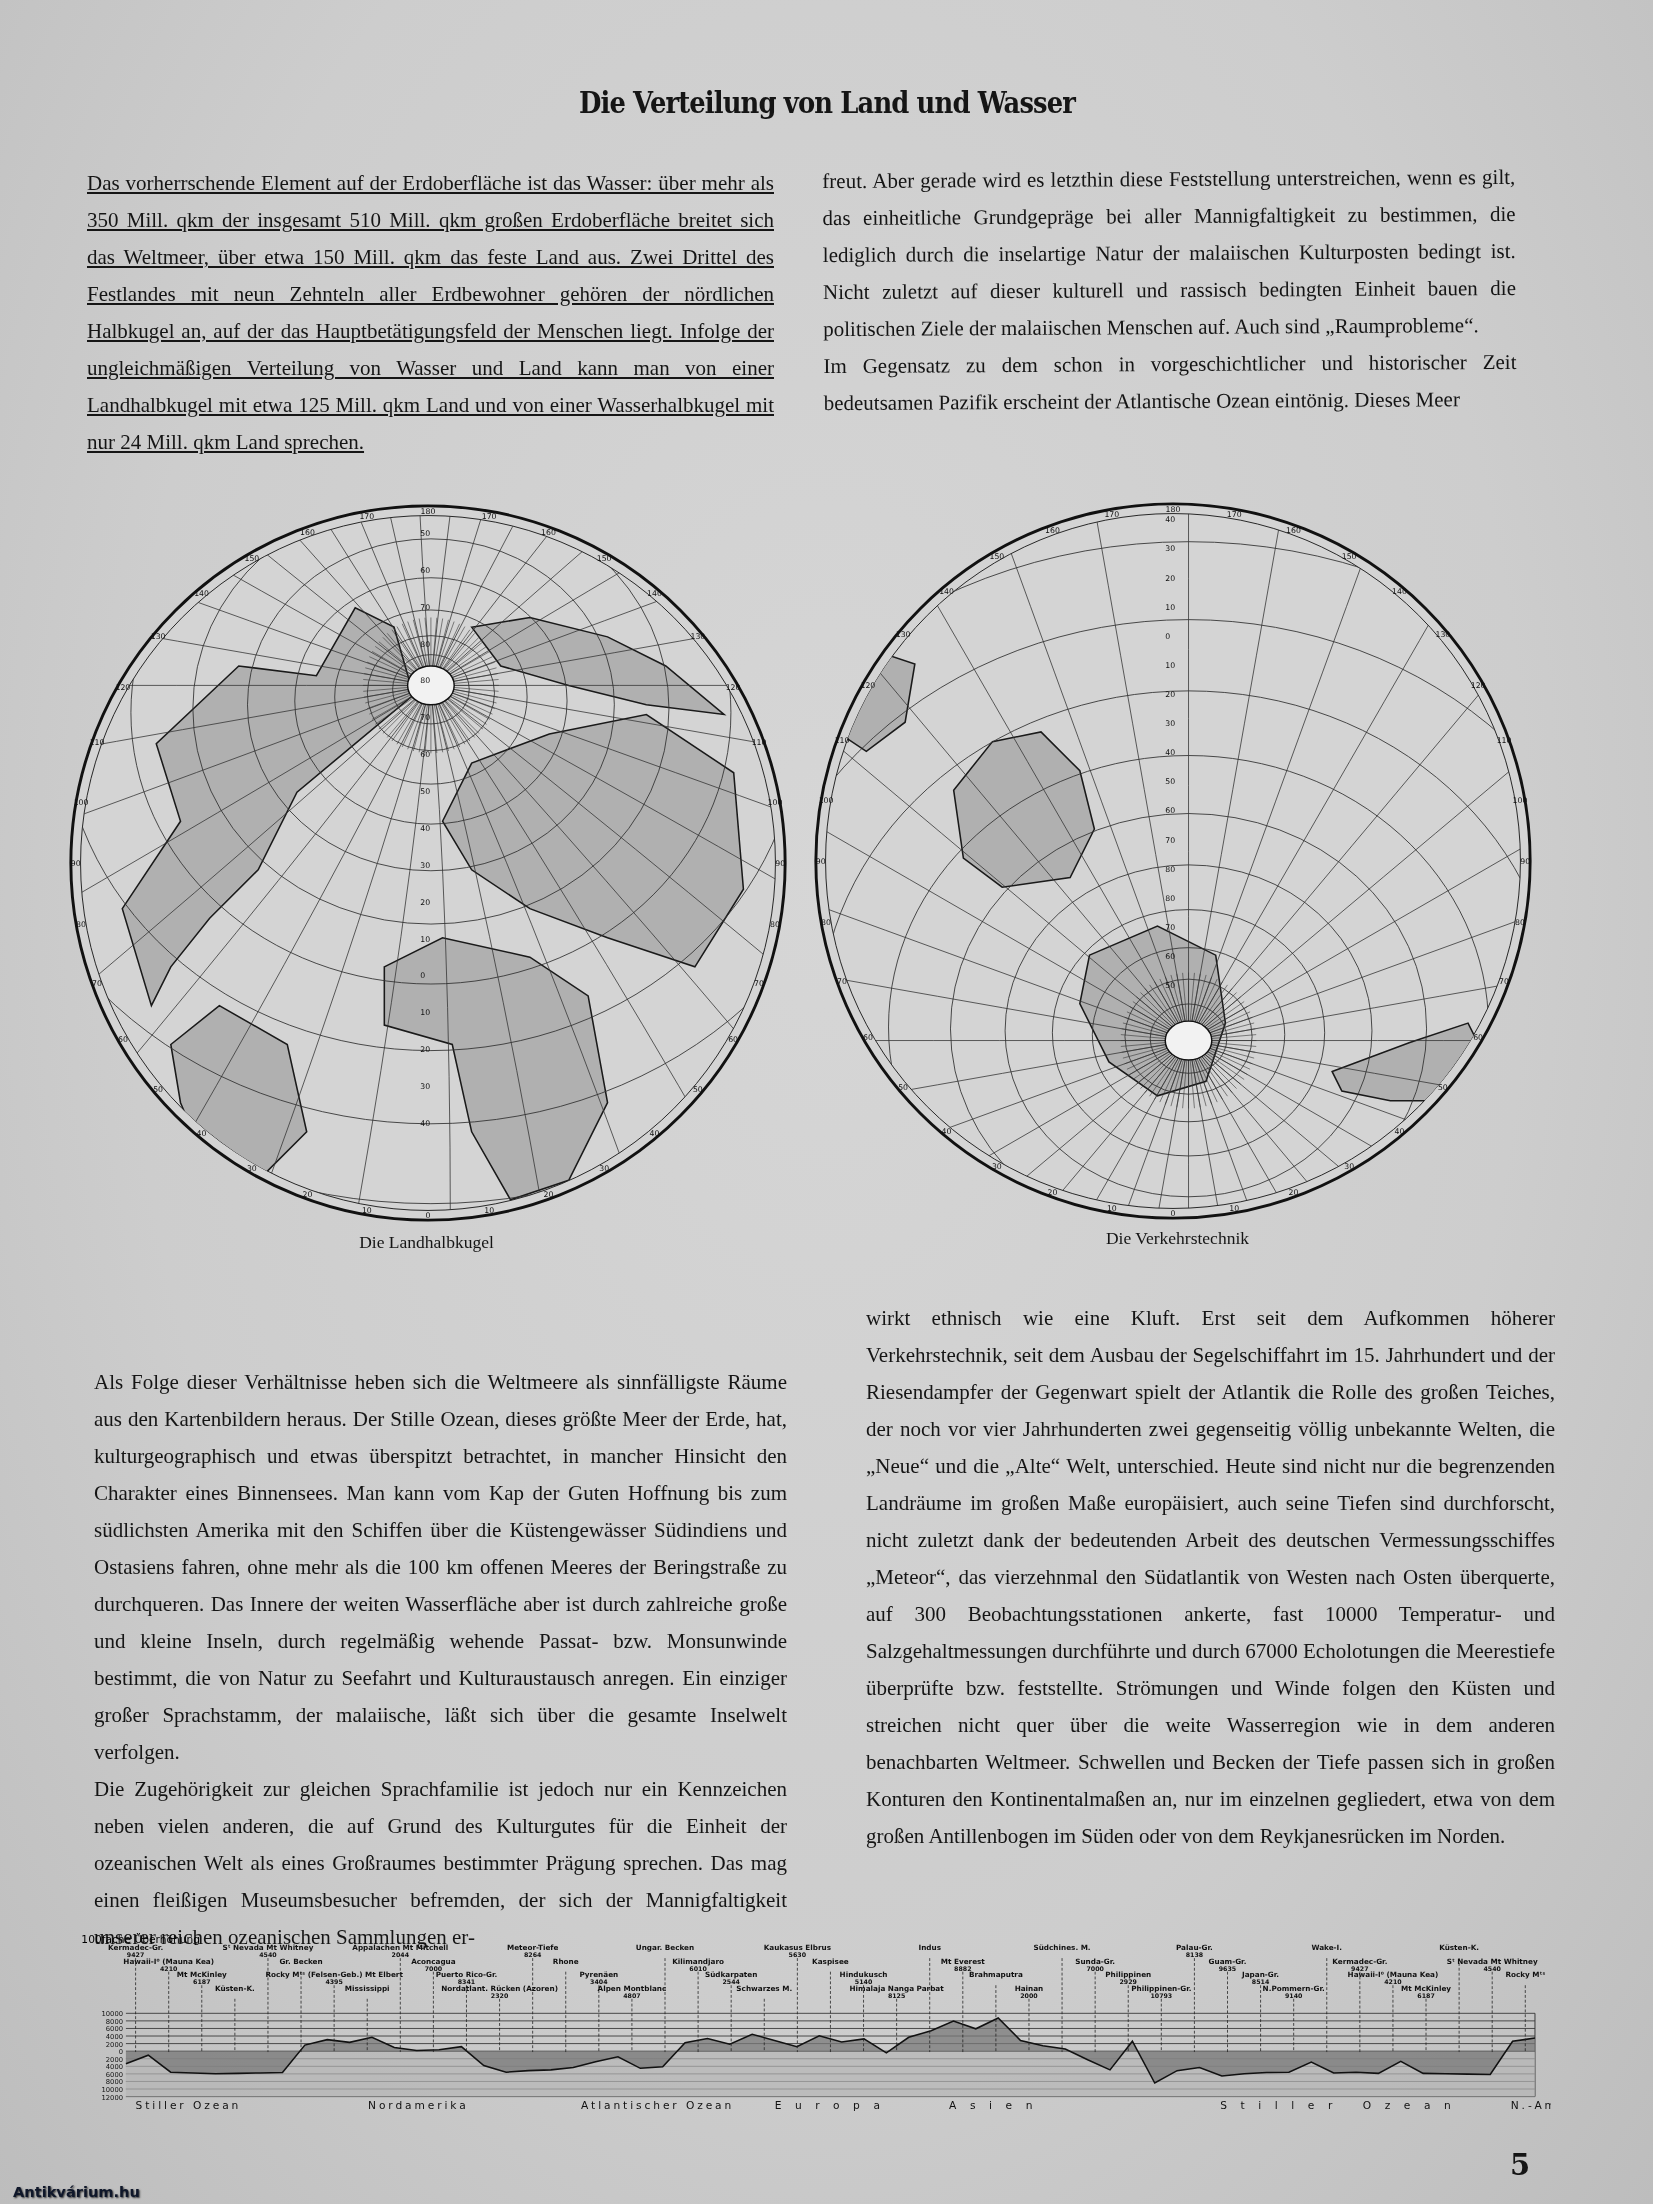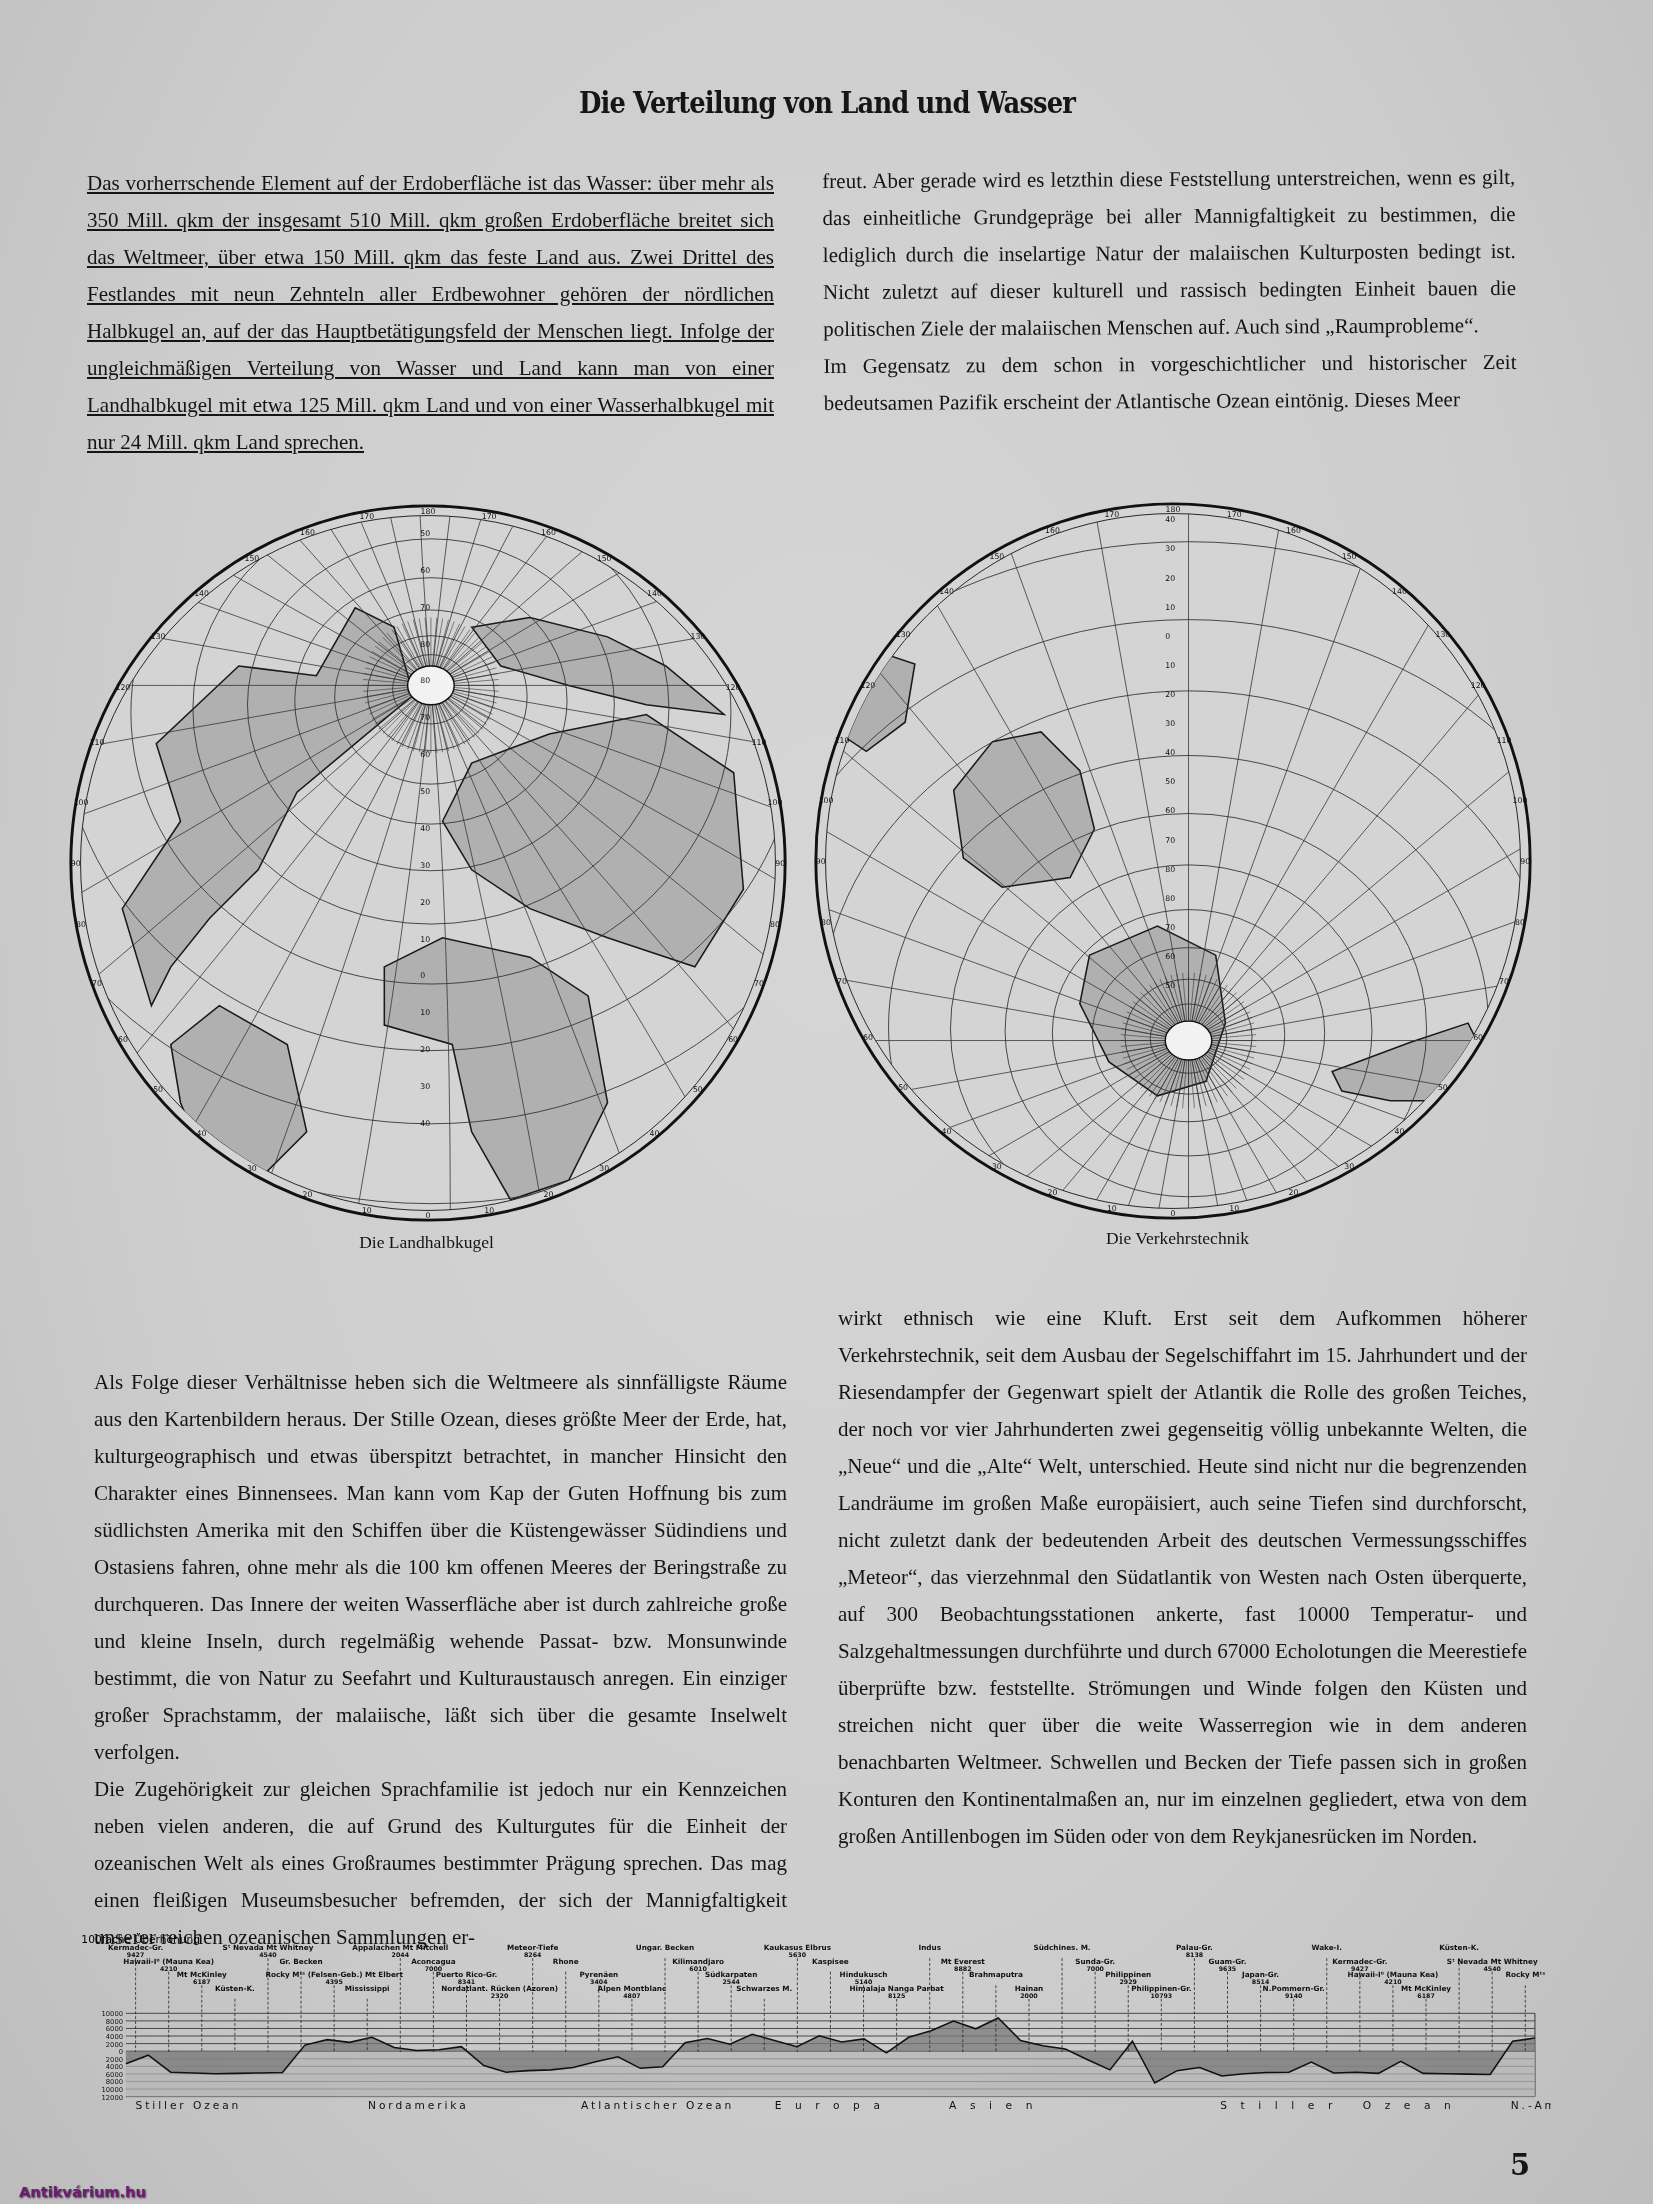--- a/index.html
+++ b/index.html
@@ -21,7 +21,7 @@
   .col-tl { left: 87px; top: 165px; width: 687px; text-decoration: underline; }
   .col-tr { left: 823px; top: 161px; width: 693px; transform: rotate(-0.35deg); }
   .col-bl { left: 94px; top: 1364px; width: 693px; }
-  .col-br { left: 838px; top: 1300px; width: 689px; }
+  .col-br { left: 866px; top: 1300px; width: 689px; }
   .globe { position: absolute; }
   .globe-left { left: 64px; top: 501px; width: 728px; height: 724px; }
   .globe-right { left: 808px; top: 499px; width: 730px; height: 724px; }

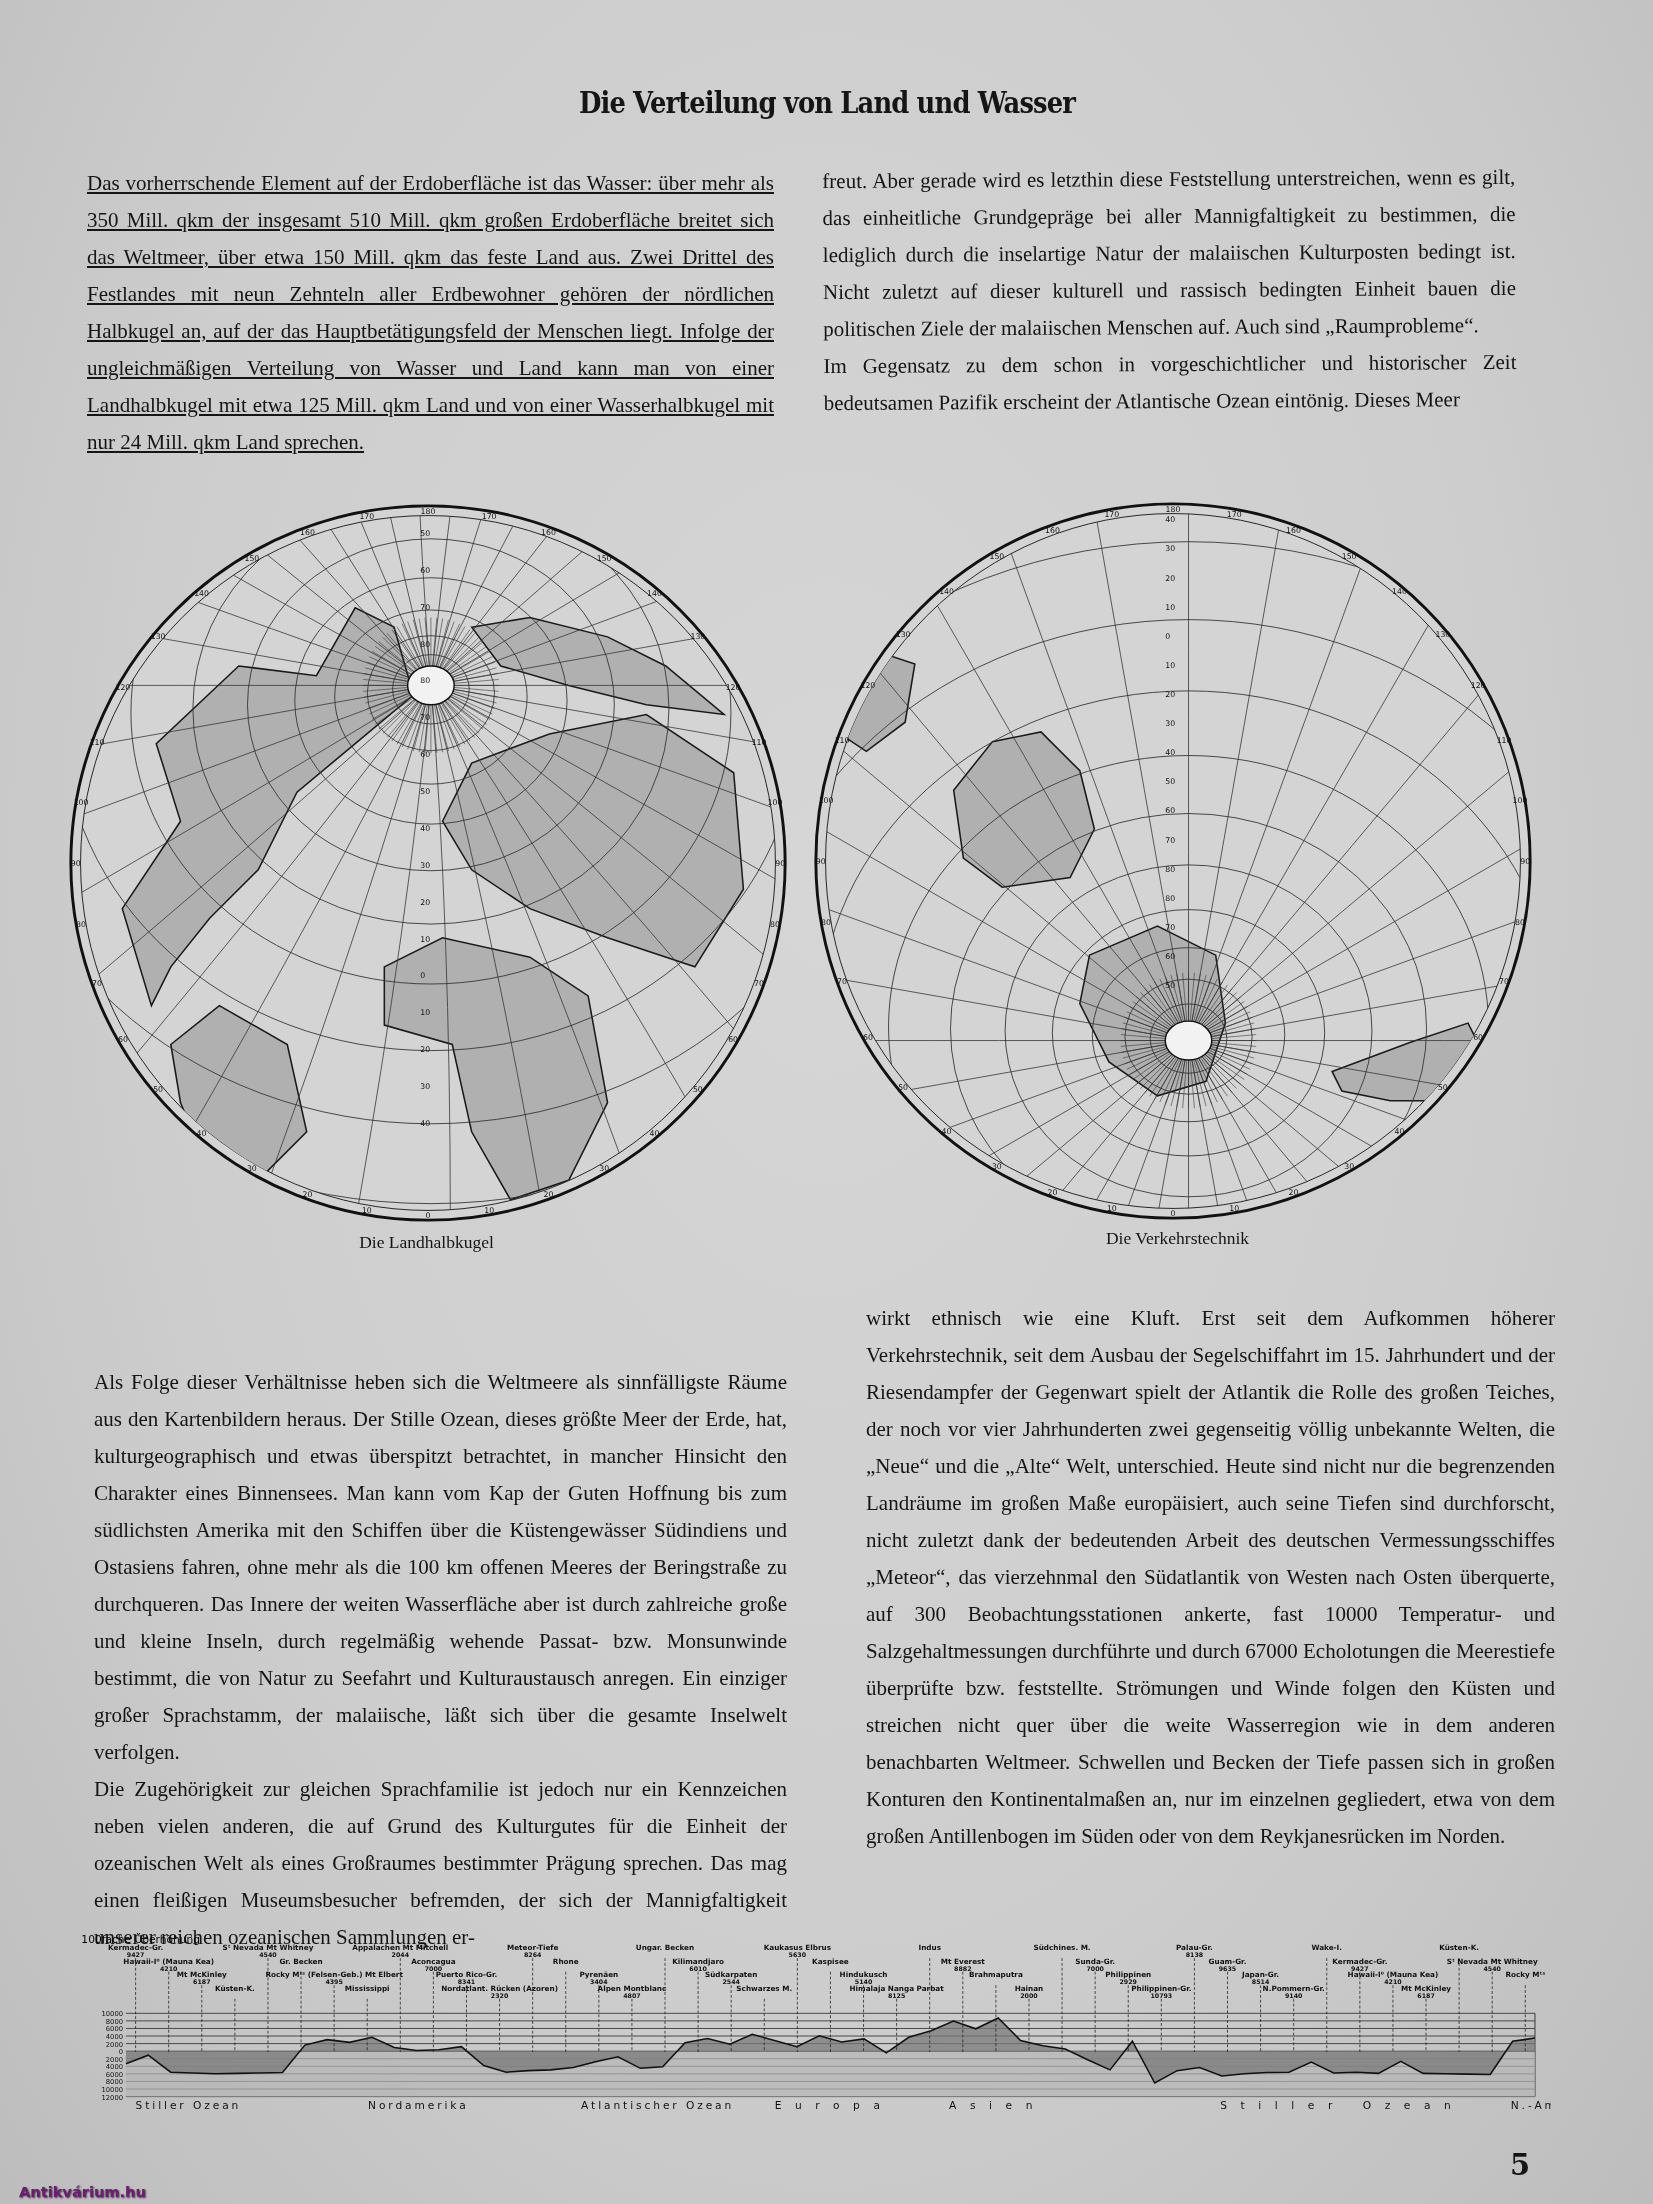--- a/index.html
+++ b/index.html
@@ -36,8 +36,8 @@
     font-family: "DejaVu Serif", serif;
   }
   .watermark {
-    position: absolute; left: 19px; top: 2183px; font-family: "DejaVu Sans", sans-serif;
-    font-weight: bold; font-size: 14.6px; color: #701a75; text-shadow: 1px 1px 1.9px #333;
+    position: absolute; left: 13px; top: 2183px; font-family: "DejaVu Sans", sans-serif;
+    font-weight: bold; font-size: 14.6px; color: #0f172a; text-shadow: 1px 1px 1.9px #333;
   }
   svg text { font-family: "DejaVu Sans", sans-serif; }
 </style>

